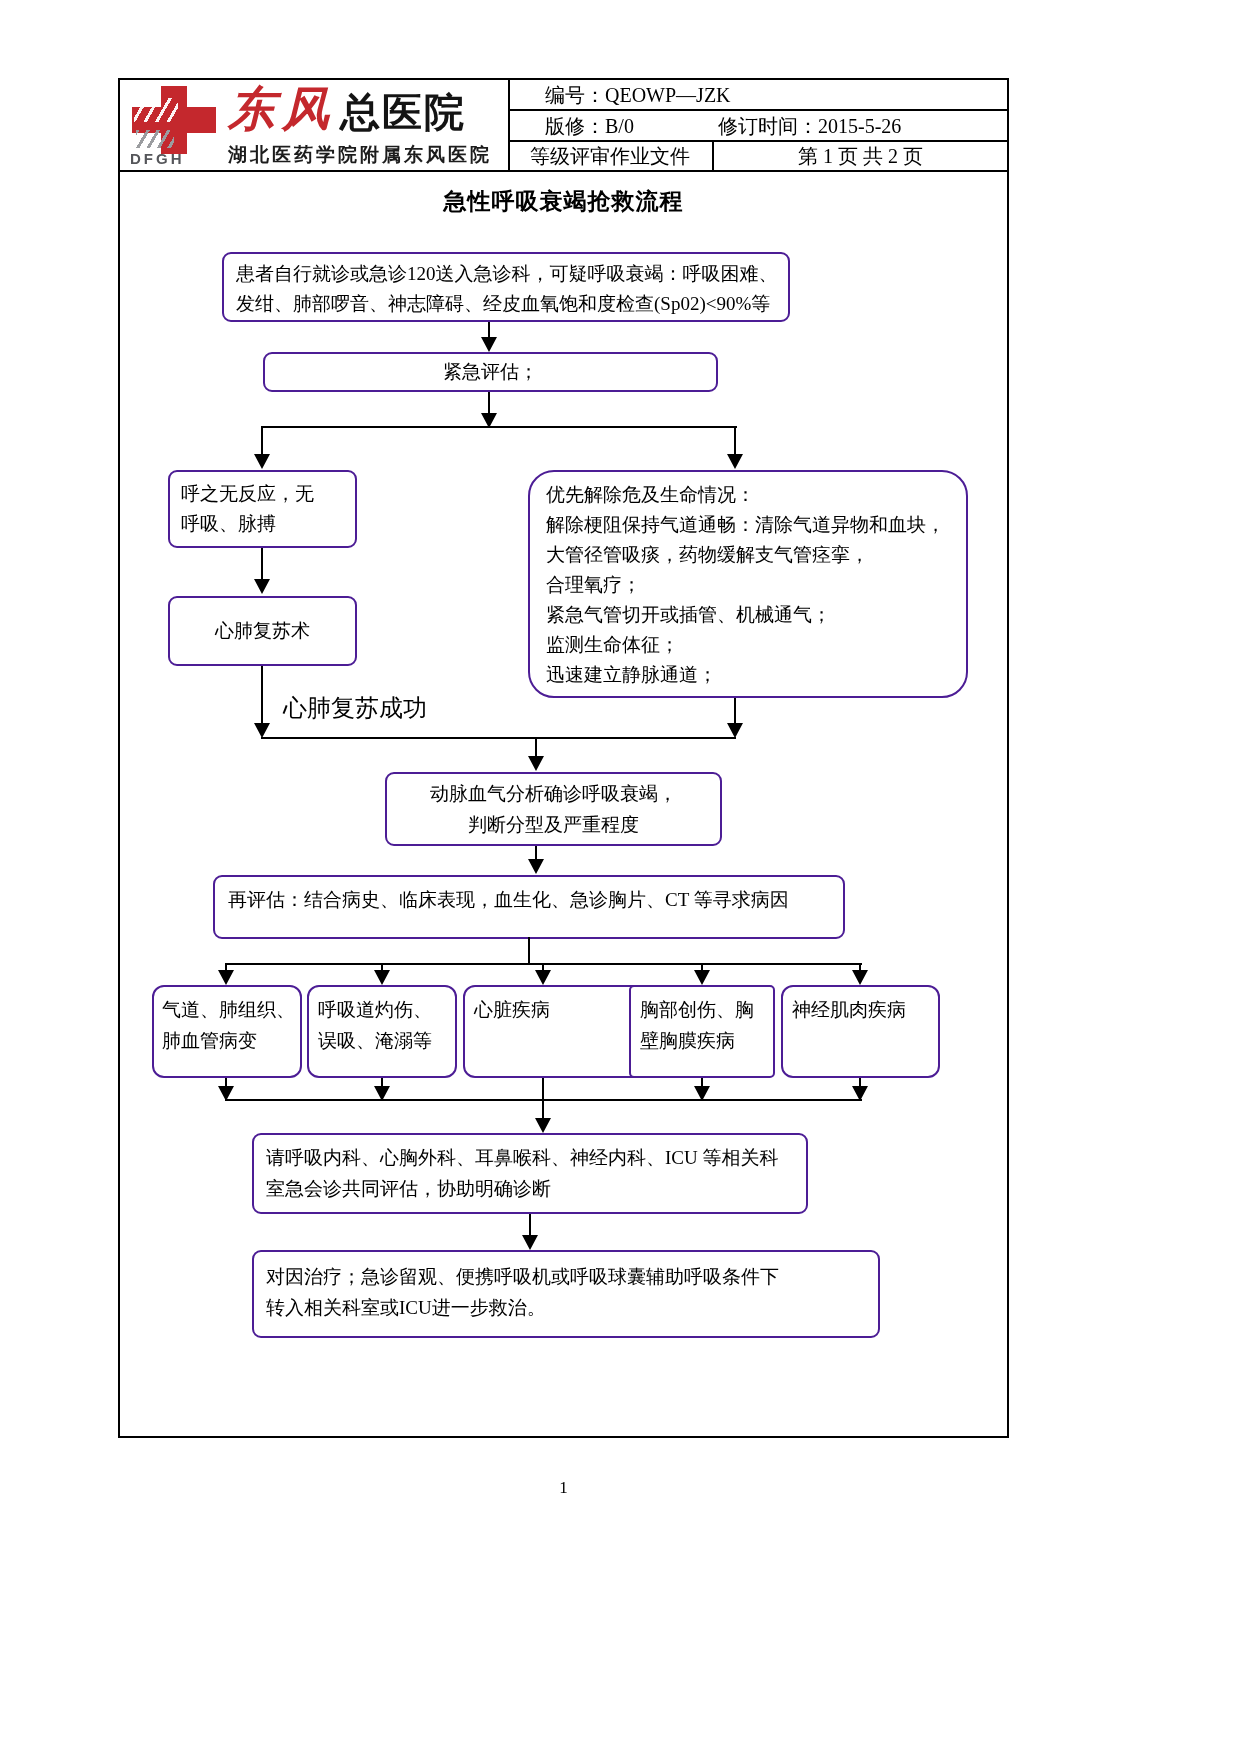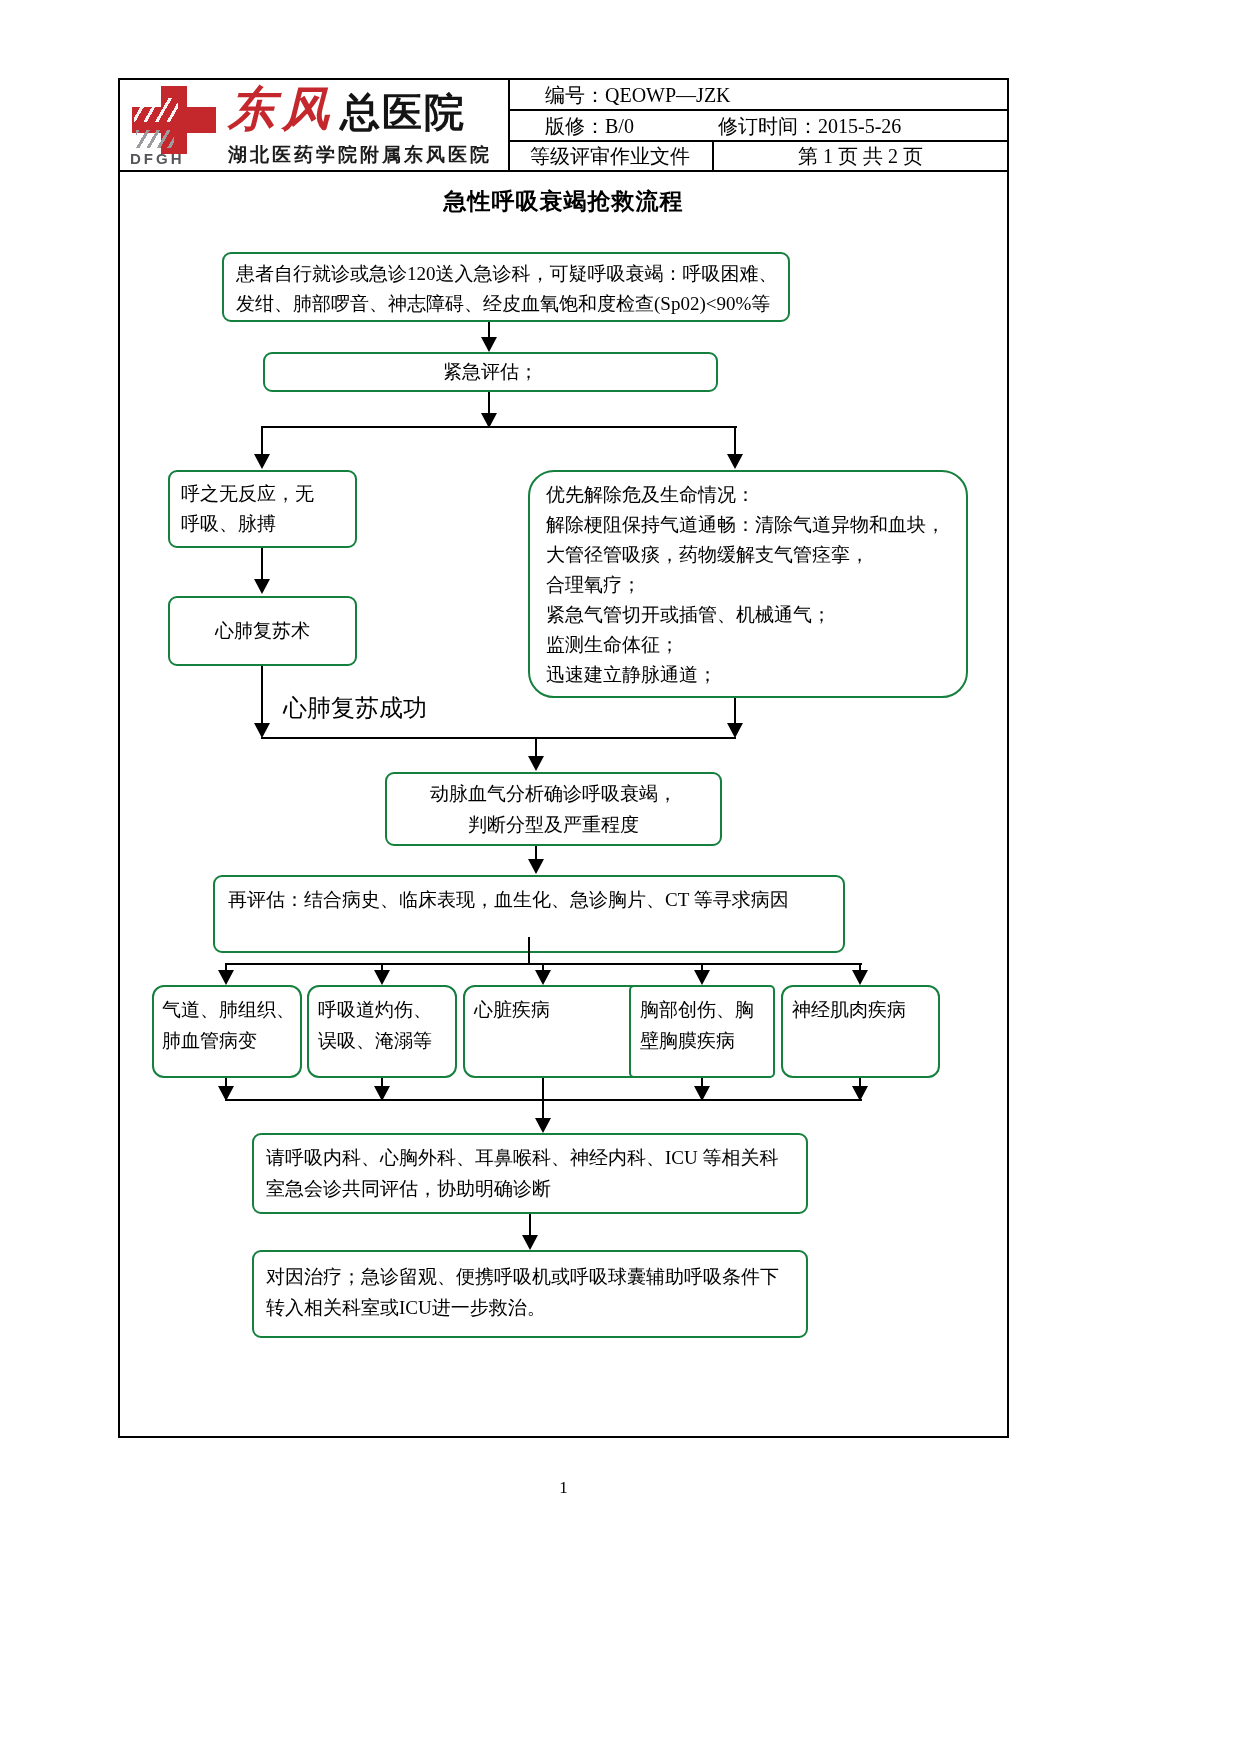--- a/index.html
+++ b/index.html
@@ -11,7 +11,7 @@
   .hline{position:absolute;height:2px;background:#000;}
   .ah-down{position:absolute;width:0;height:0;border-left:8px solid transparent;
            border-right:8px solid transparent;border-top:15px solid #000;}
-  .fbox{position:absolute;border:2px solid #15803d;border-radius:9px;background:#fff;
+  .fbox{position:absolute;border:2px solid #4c1d95;border-radius:9px;background:#fff;
         box-sizing:border-box;font-size:19px;line-height:30px;}
   .fbox .ln{white-space:nowrap;}
   .center-text{display:flex;align-items:center;justify-content:center;text-align:center;}

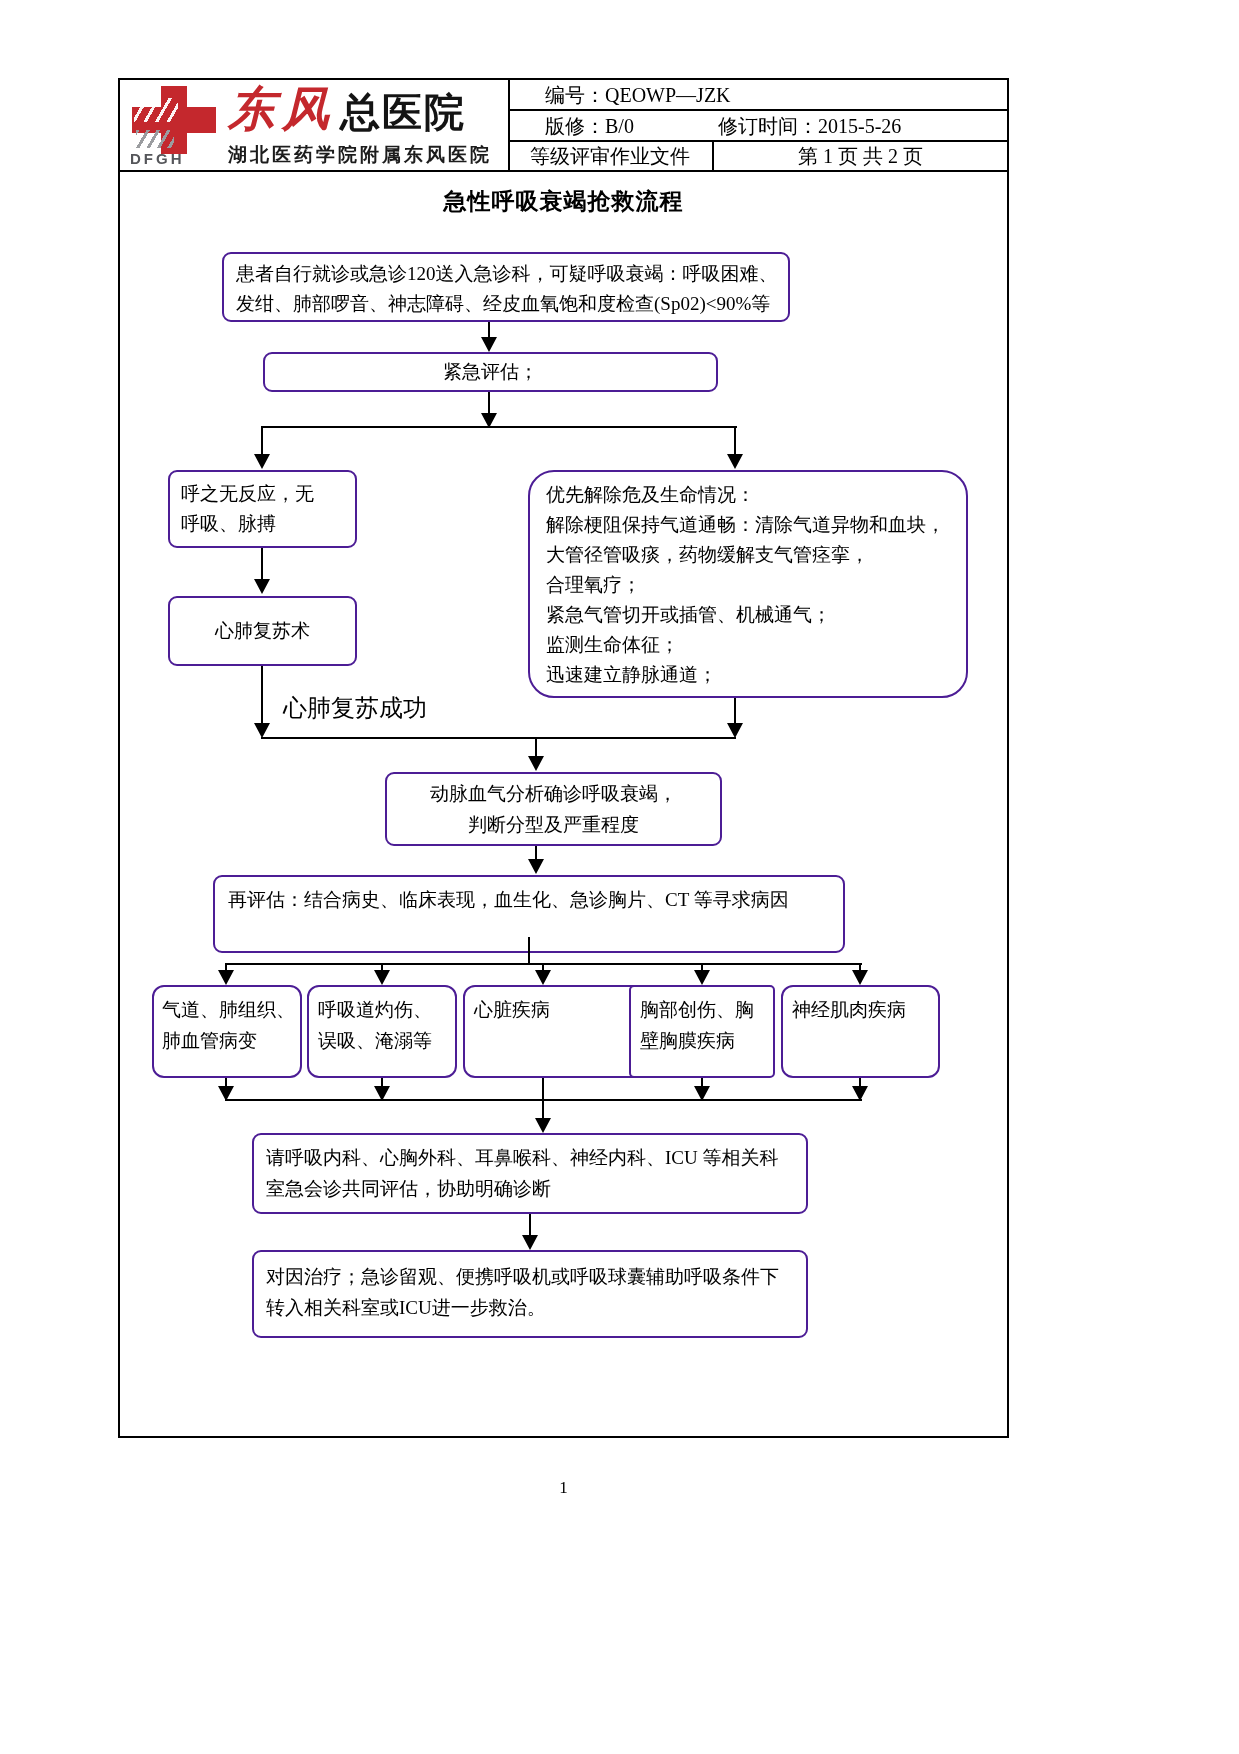--- a/index.html
+++ b/index.html
@@ -116,7 +116,7 @@
   <div class="vline" style="left:535px;top:846px;height:13px;"></div>
   <div class="ah-down" style="left:528px;top:859px;"></div>
 
-  <div class="fbox" style="left:213px;top:875px;width:632px;height:78px;padding:8px 0 0 13px;">
+  <div class="fbox" style="left:213px;top:875px;width:632px;height:64px;padding:8px 0 0 13px;">
     <div class="ln">再评估：结合病史、临床表现，血生化、急诊胸片、CT 等寻求病因</div>
   </div>
 

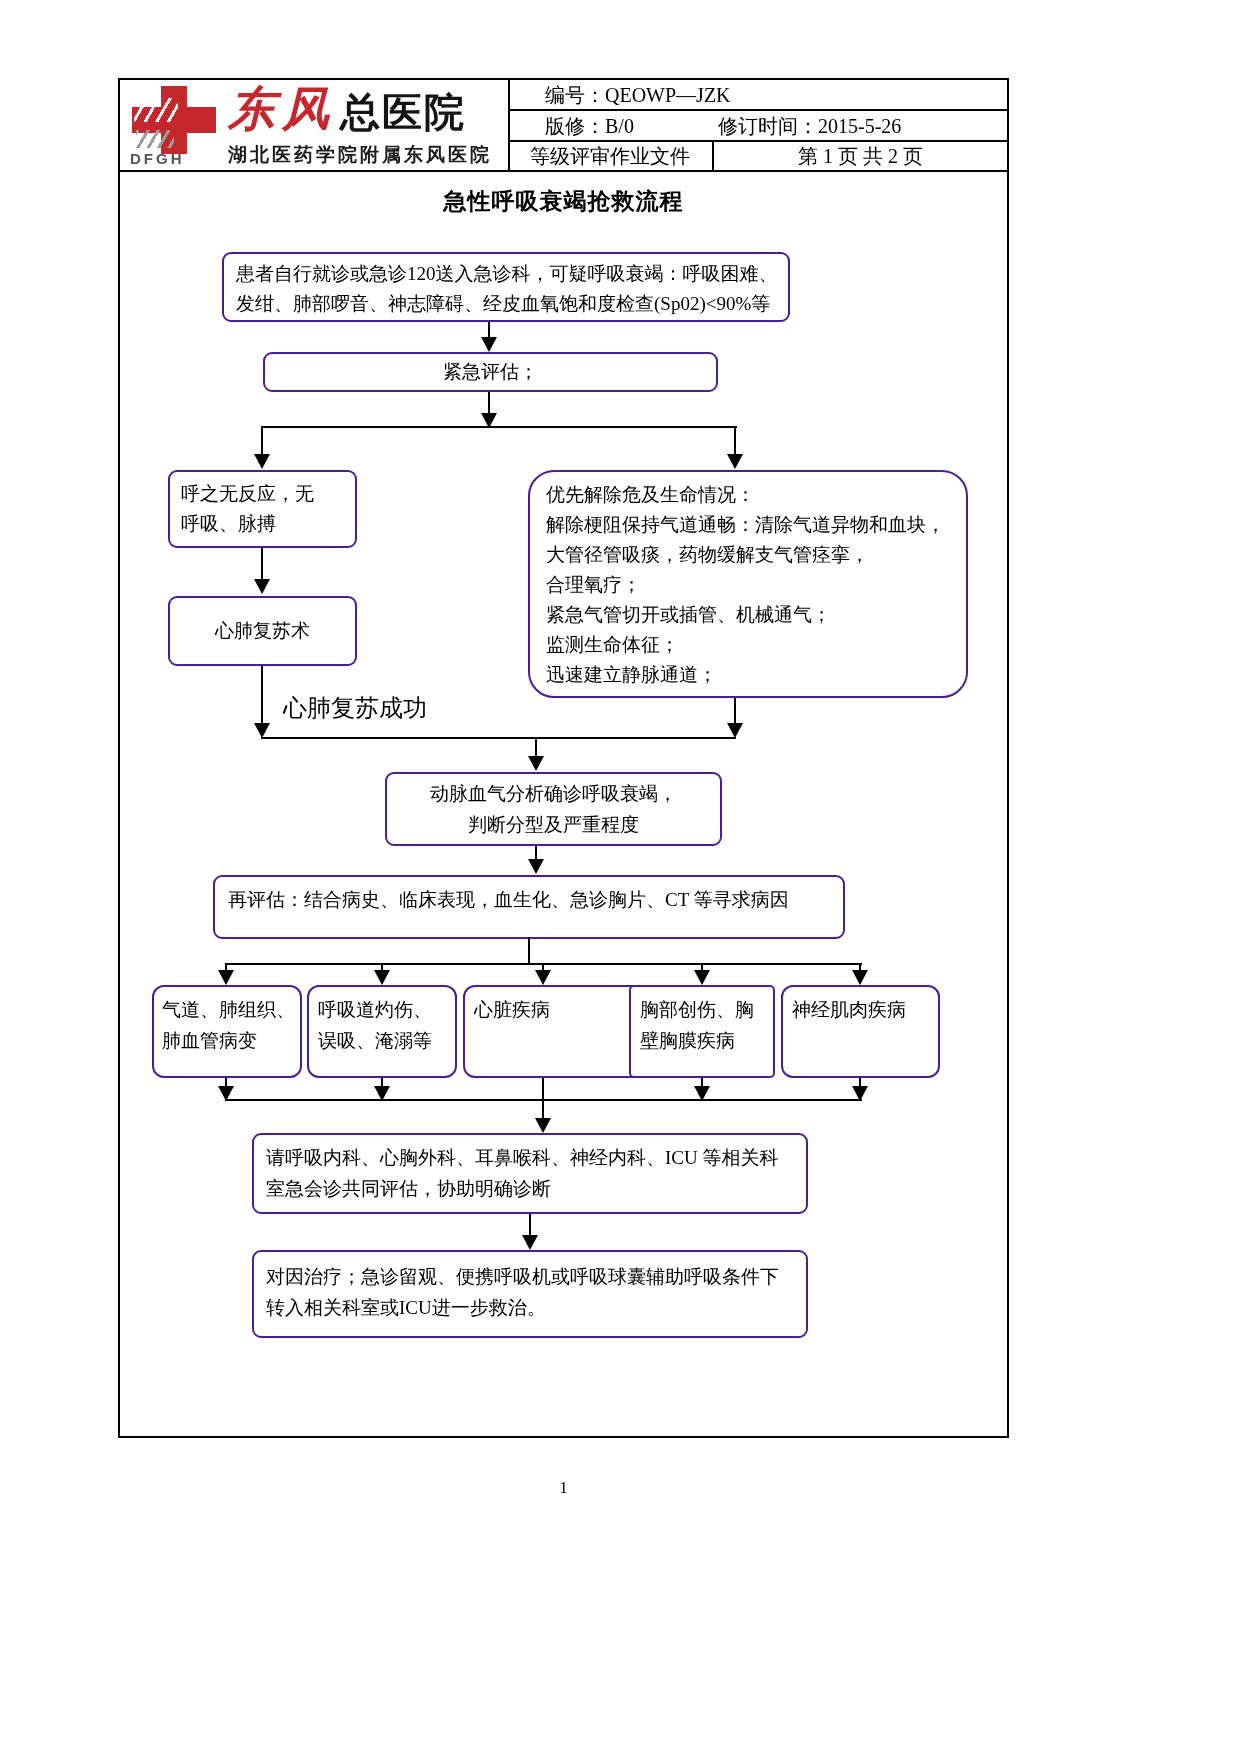--- a/index.html
+++ b/index.html
@@ -174,7 +174,7 @@
   <div class="vline" style="left:529px;top:1214px;height:21px;"></div>
   <div class="ah-down" style="left:522px;top:1235px;"></div>
 
-  <div class="fbox" style="left:252px;top:1250px;width:556px;height:88px;padding:9px 12px;line-height:31px;">
+  <div class="fbox" style="left:252px;top:1250px;width:628px;height:88px;padding:9px 12px;line-height:31px;">
     <div class="ln">对因治疗；急诊留观、便携呼吸机或呼吸球囊辅助呼吸条件下</div>
     <div class="ln">转入相关科室或ICU进一步救治。</div>
   </div>

